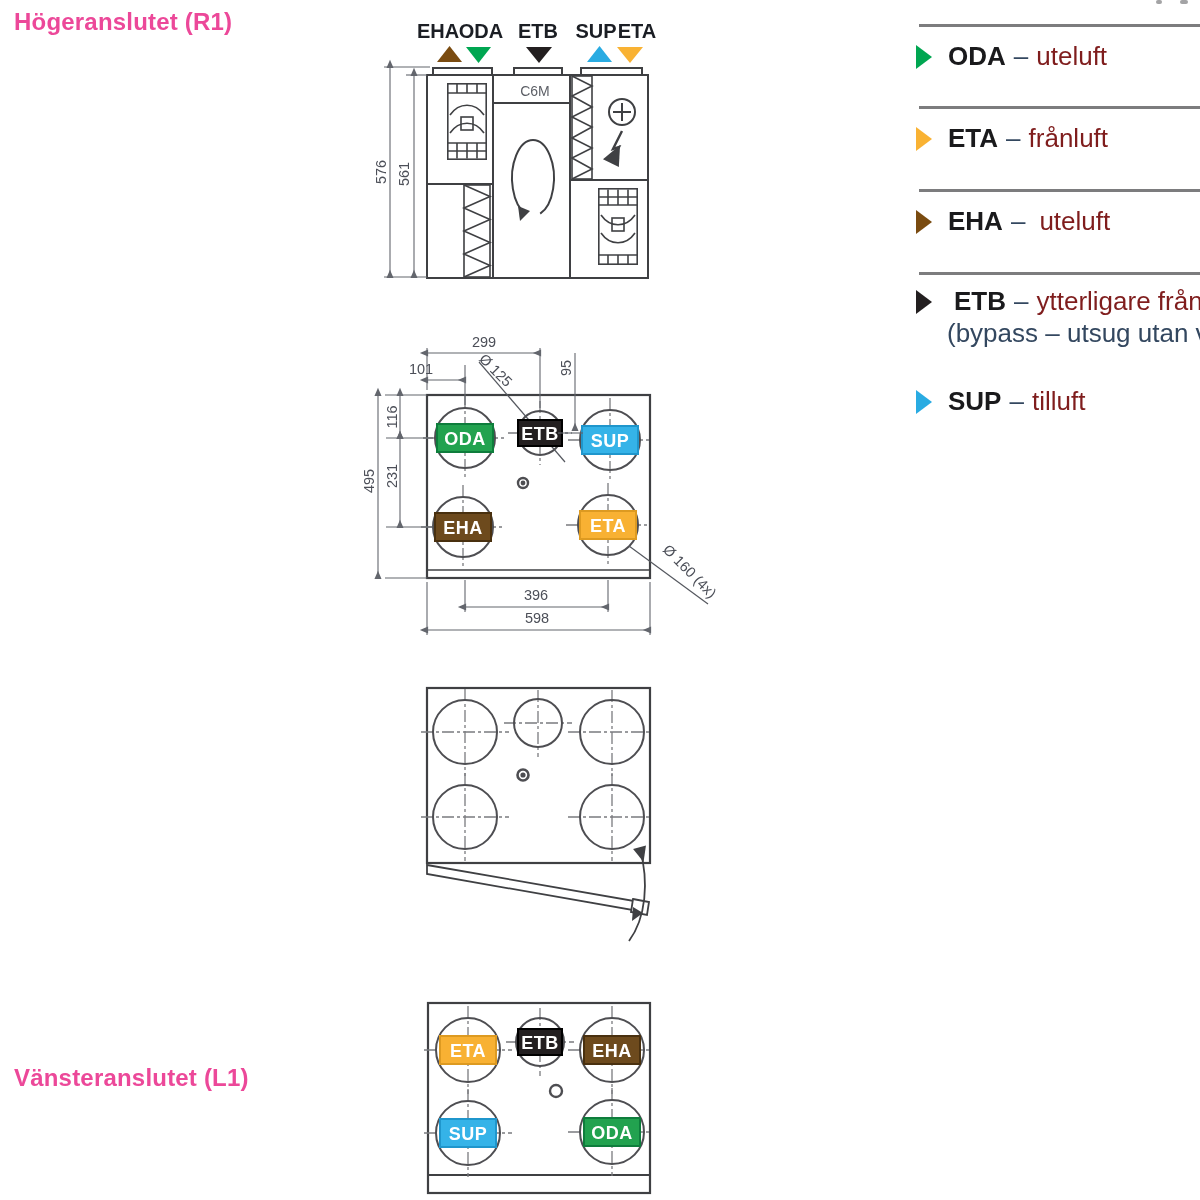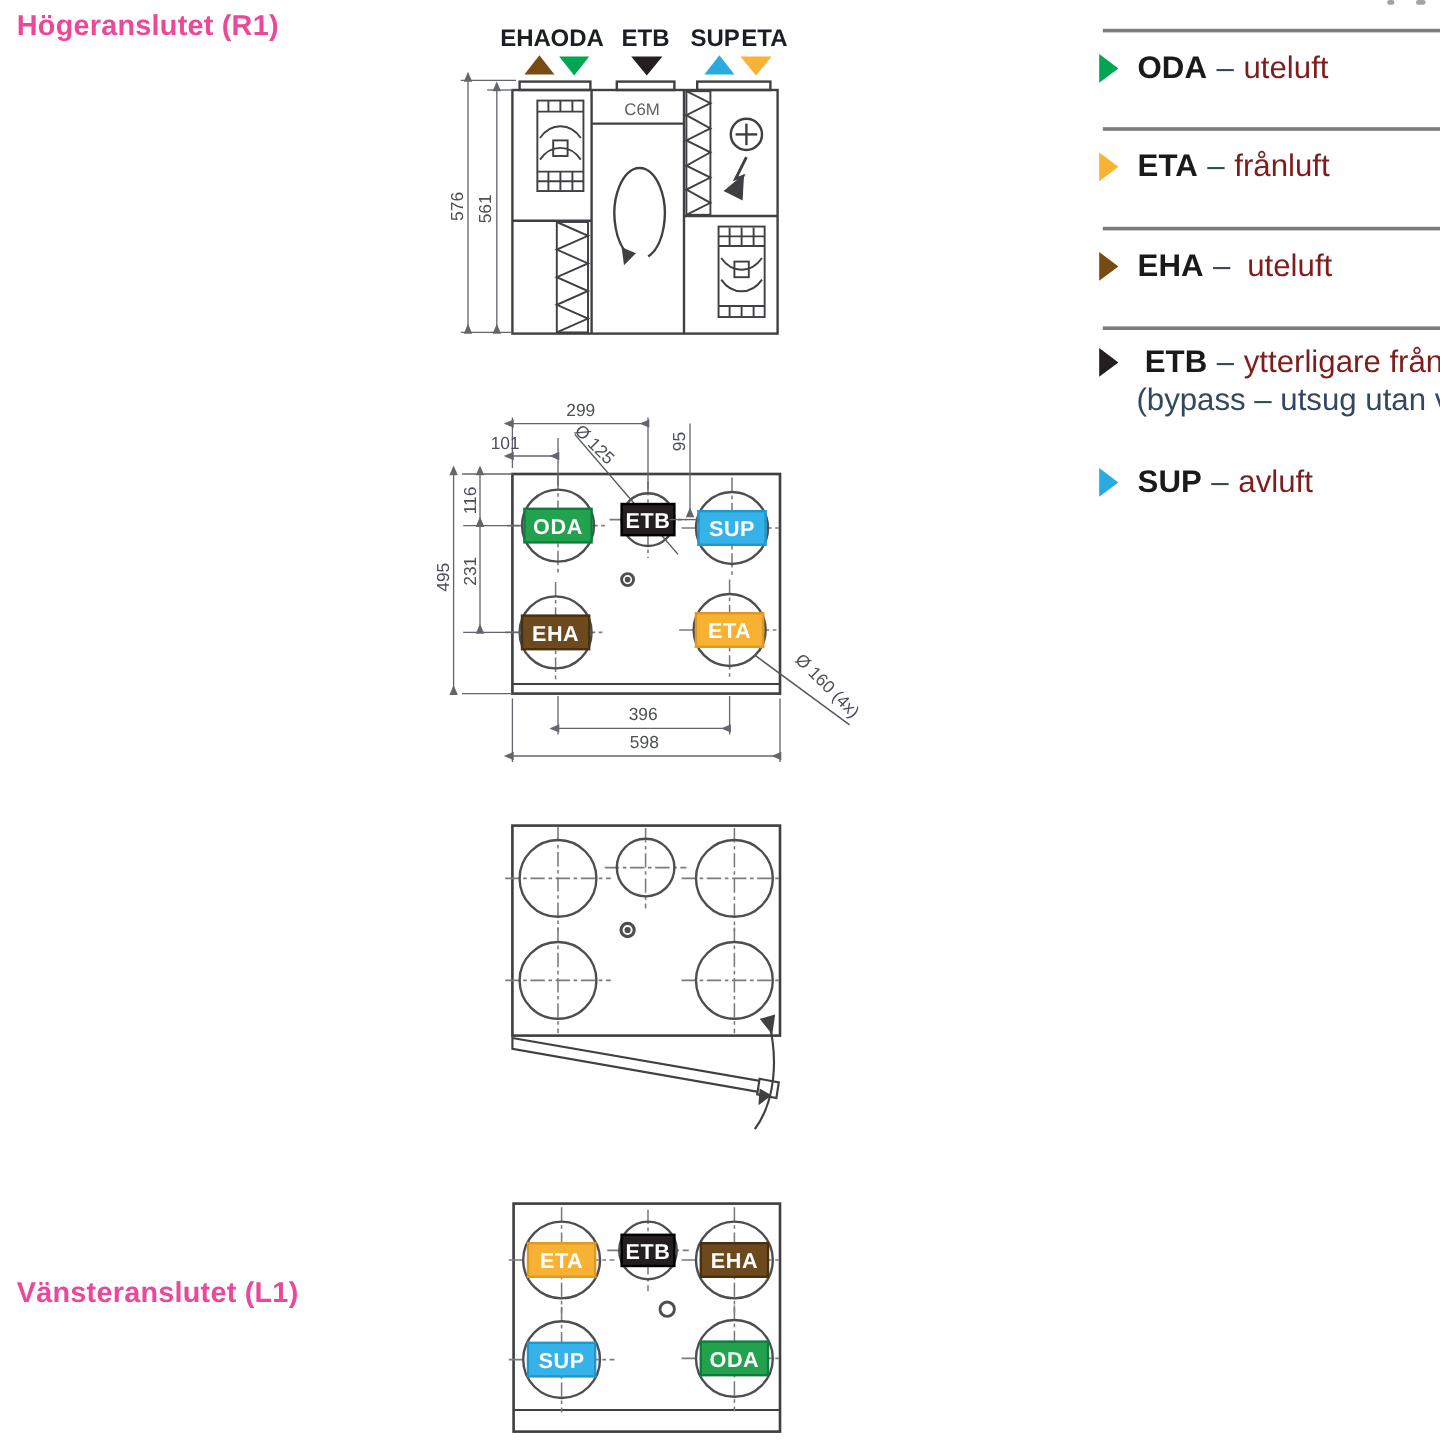--- a/index.html
+++ b/index.html
@@ -335,7 +335,7 @@
     <span class="tri" style="border-left-color:#29abe2"></span>
     <span class="lcode">SUP</span>
     <span class="ldash">–</span>
-    <span class="ldesc">avluft</span>
+    <span class="ldesc">tilluft</span>
   </div>
 </div>
 

